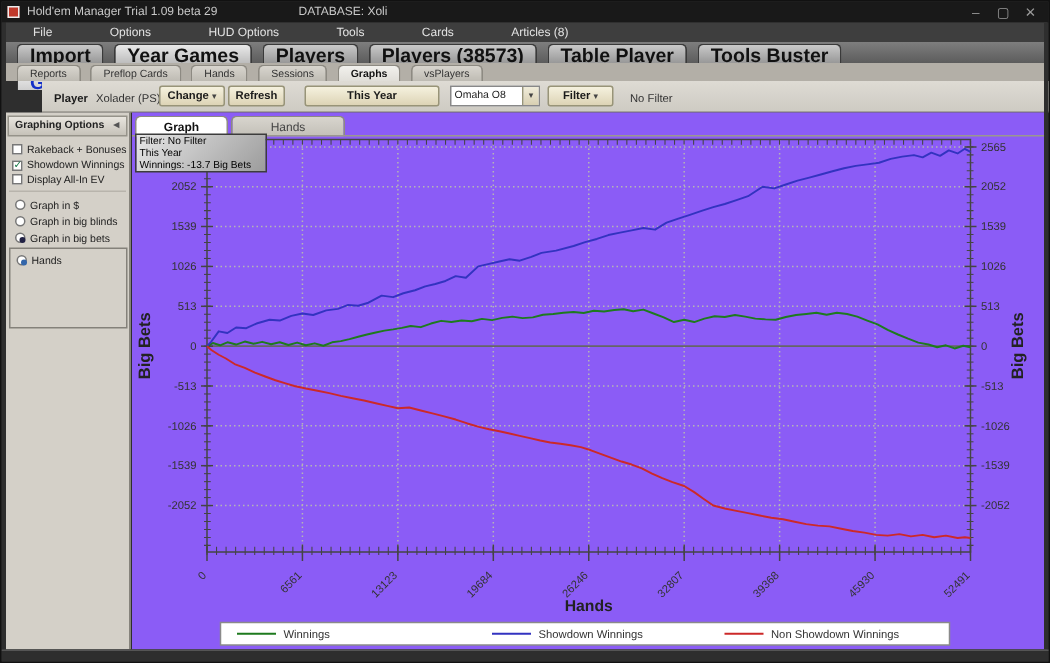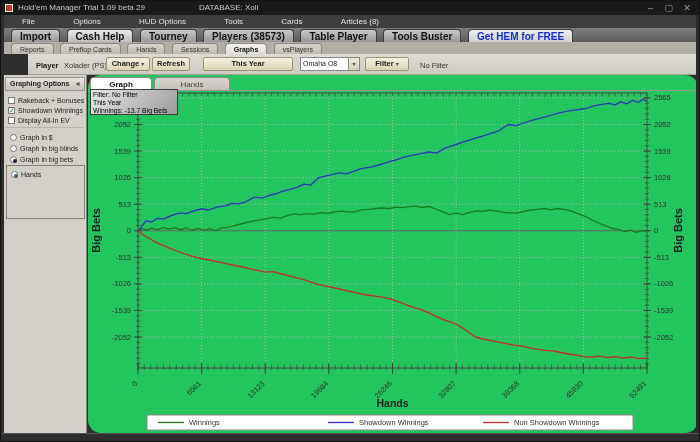--- a/index.html
+++ b/index.html
@@ -18,7 +18,7 @@
   .menubar span{padding:0 18px;display:inline-block;}
   
   .maintabs{position:absolute;left:3px;top:27px;width:694px;height:14px;background:linear-gradient(#7e7e7e,#5c5c5c);padding-left:6px;}
-  .mtab{display:inline-block;height:13px;margin:1px 1px 0 1px;padding:0 8px;font-size:10px;font-weight:bold;line-height:13px;color:#111;background:linear-gradient(#c9c9c9,#989898);border:1px solid #3a3a3a;border-bottom:none;border-radius:4px 4px 0 0;vertical-align:top;}
+  .mtab{display:inline-block;height:13px;margin:1px 1px 0 1px;padding:0 8px;font-size:13px;font-weight:bold;line-height:13px;color:#111;background:linear-gradient(#c9c9c9,#989898);border:1px solid #3a3a3a;border-bottom:none;border-radius:4px 4px 0 0;vertical-align:top;}
   .mtab.active{background:linear-gradient(#e9e9e9,#bdbdbd);}
   .mtab.promo{background:linear-gradient(#f0f0f0,#cfcfcf);color:#1430c8;}
   

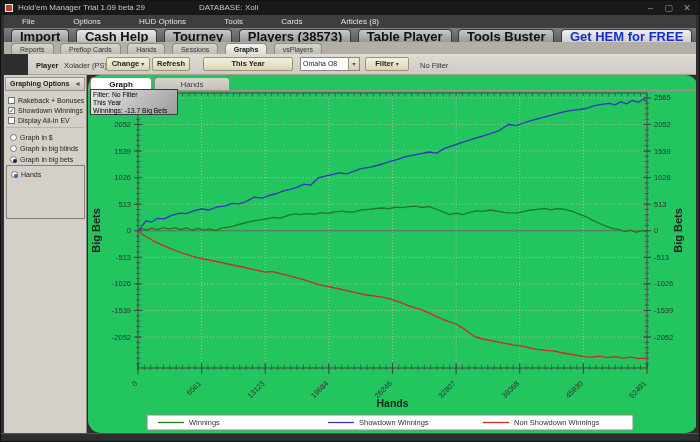--- a/index.html
+++ b/index.html
@@ -86,7 +86,7 @@
 
   <div class="maintabs">
     <span class="mtab">Import</span>
-    <span class="mtab active">Cash Help</span>
+    <span class="mtab active">Year Games</span>
     <span class="mtab">Tourney</span>
     <span class="mtab">Players (38573)</span>
     <span class="mtab">Table Player</span>

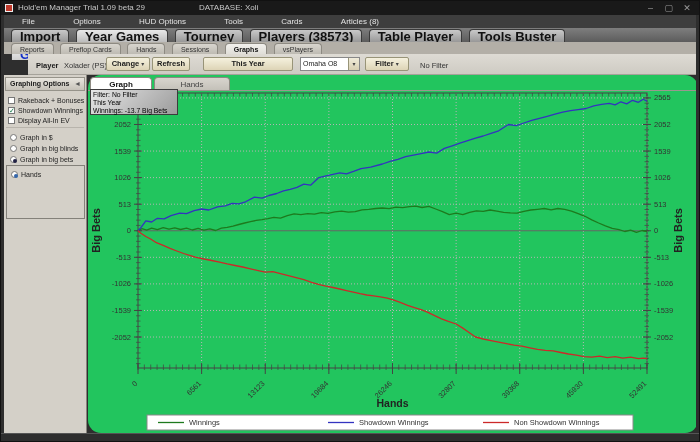--- a/index.html
+++ b/index.html
@@ -87,7 +87,7 @@
   <div class="maintabs">
     <span class="mtab">Import</span>
     <span class="mtab active">Year Games</span>
-    <span class="mtab">Tourney</span>
+    <span class="mtab">Players</span>
     <span class="mtab">Players (38573)</span>
     <span class="mtab">Table Player</span>
     <span class="mtab">Tools Buster</span>

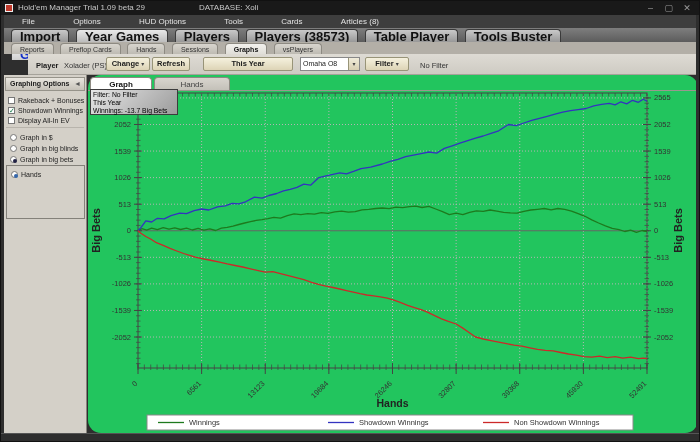--- a/index.html
+++ b/index.html
@@ -47,7 +47,7 @@
   .radiogroup-divider{position:absolute;left:2px;top:52px;width:78px;border-top:1px solid #b8b4ac;}
   .handsbox{position:absolute;left:2px;top:90px;width:79px;height:54px;border:1px solid #84817a;background:#d4d0c8;}
   
-  .panel{position:absolute;left:87px;top:74px;width:610px;height:358px;background:#22c55e;border-radius:13px;}
+  .panel{position:absolute;left:87px;top:74px;width:610px;height:358px;background:#8b5cf6;}
   .gtab{position:absolute;top:2px;height:14px;font-size:8px;line-height:13px;text-align:center;border:1px solid #8d8a82;border-bottom:none;border-radius:4px 4px 0 0;}
   .gtab.active{left:2px;width:62px;background:#fff;font-weight:bold;color:#111;z-index:2;}
   .gtab.inactive{left:66px;width:76px;background:linear-gradient(#d8d5ce,#c2bfb7);color:#444;}

